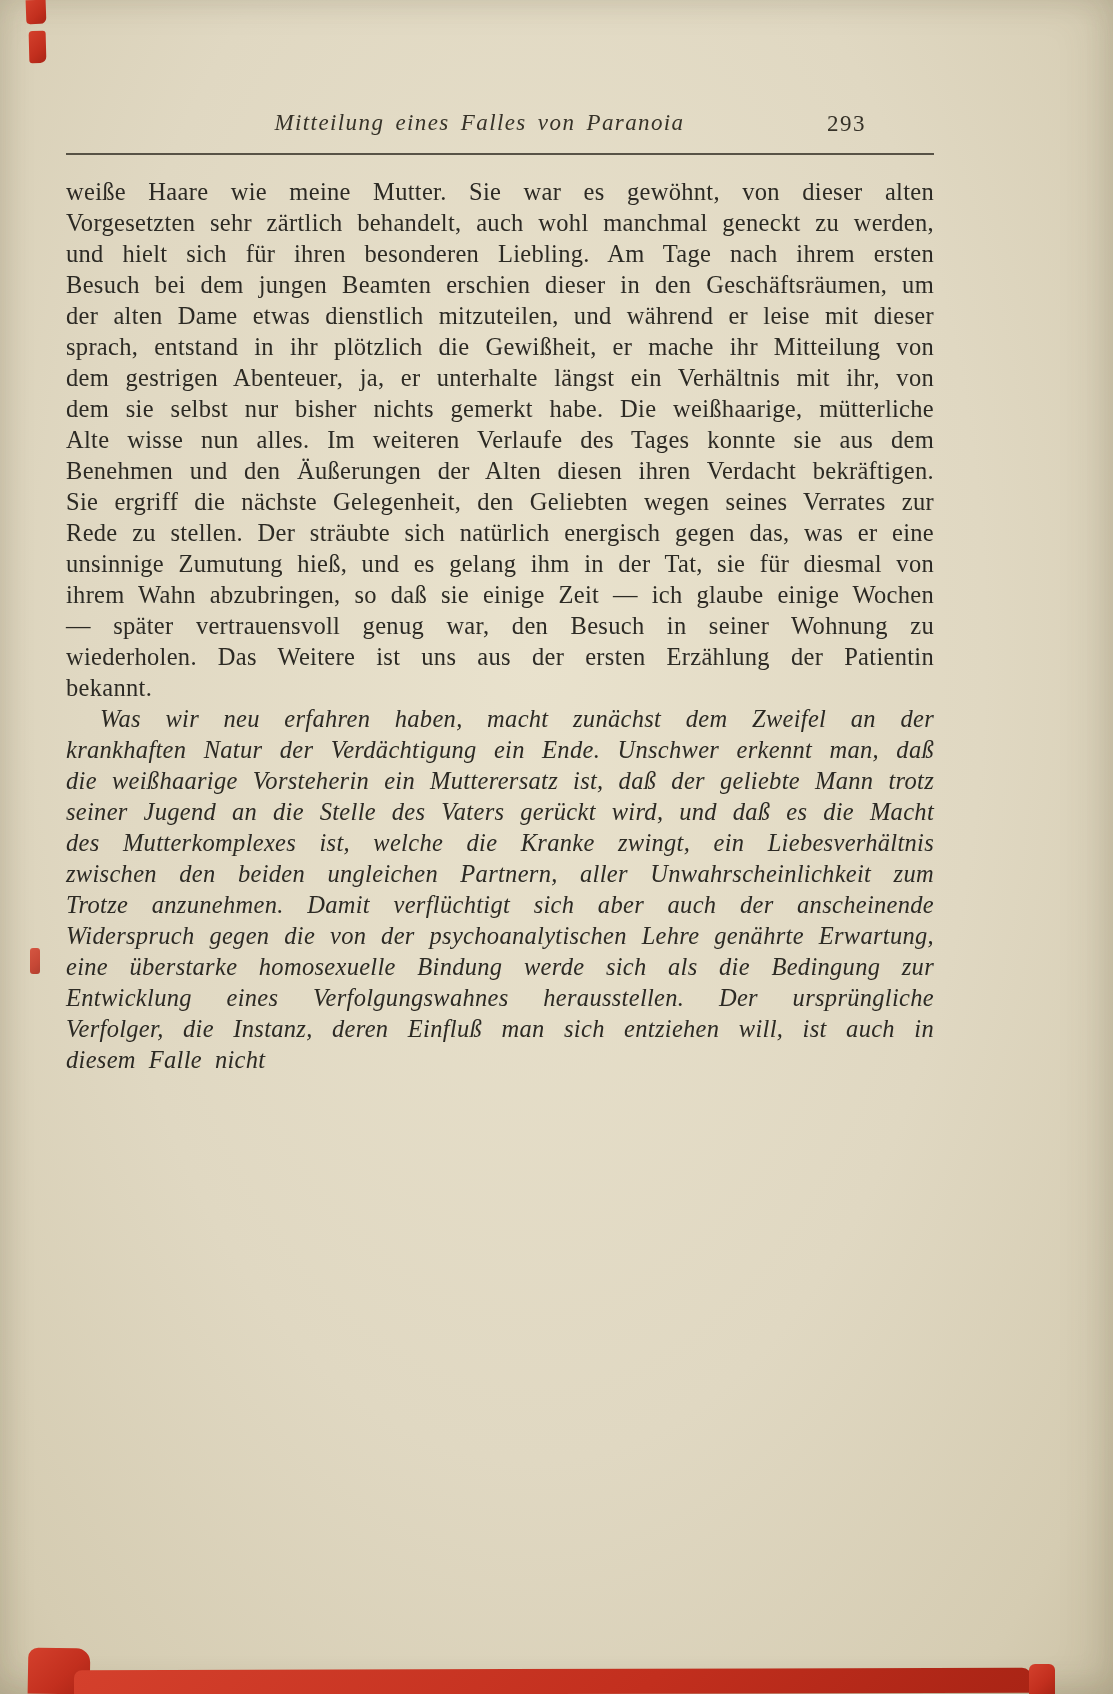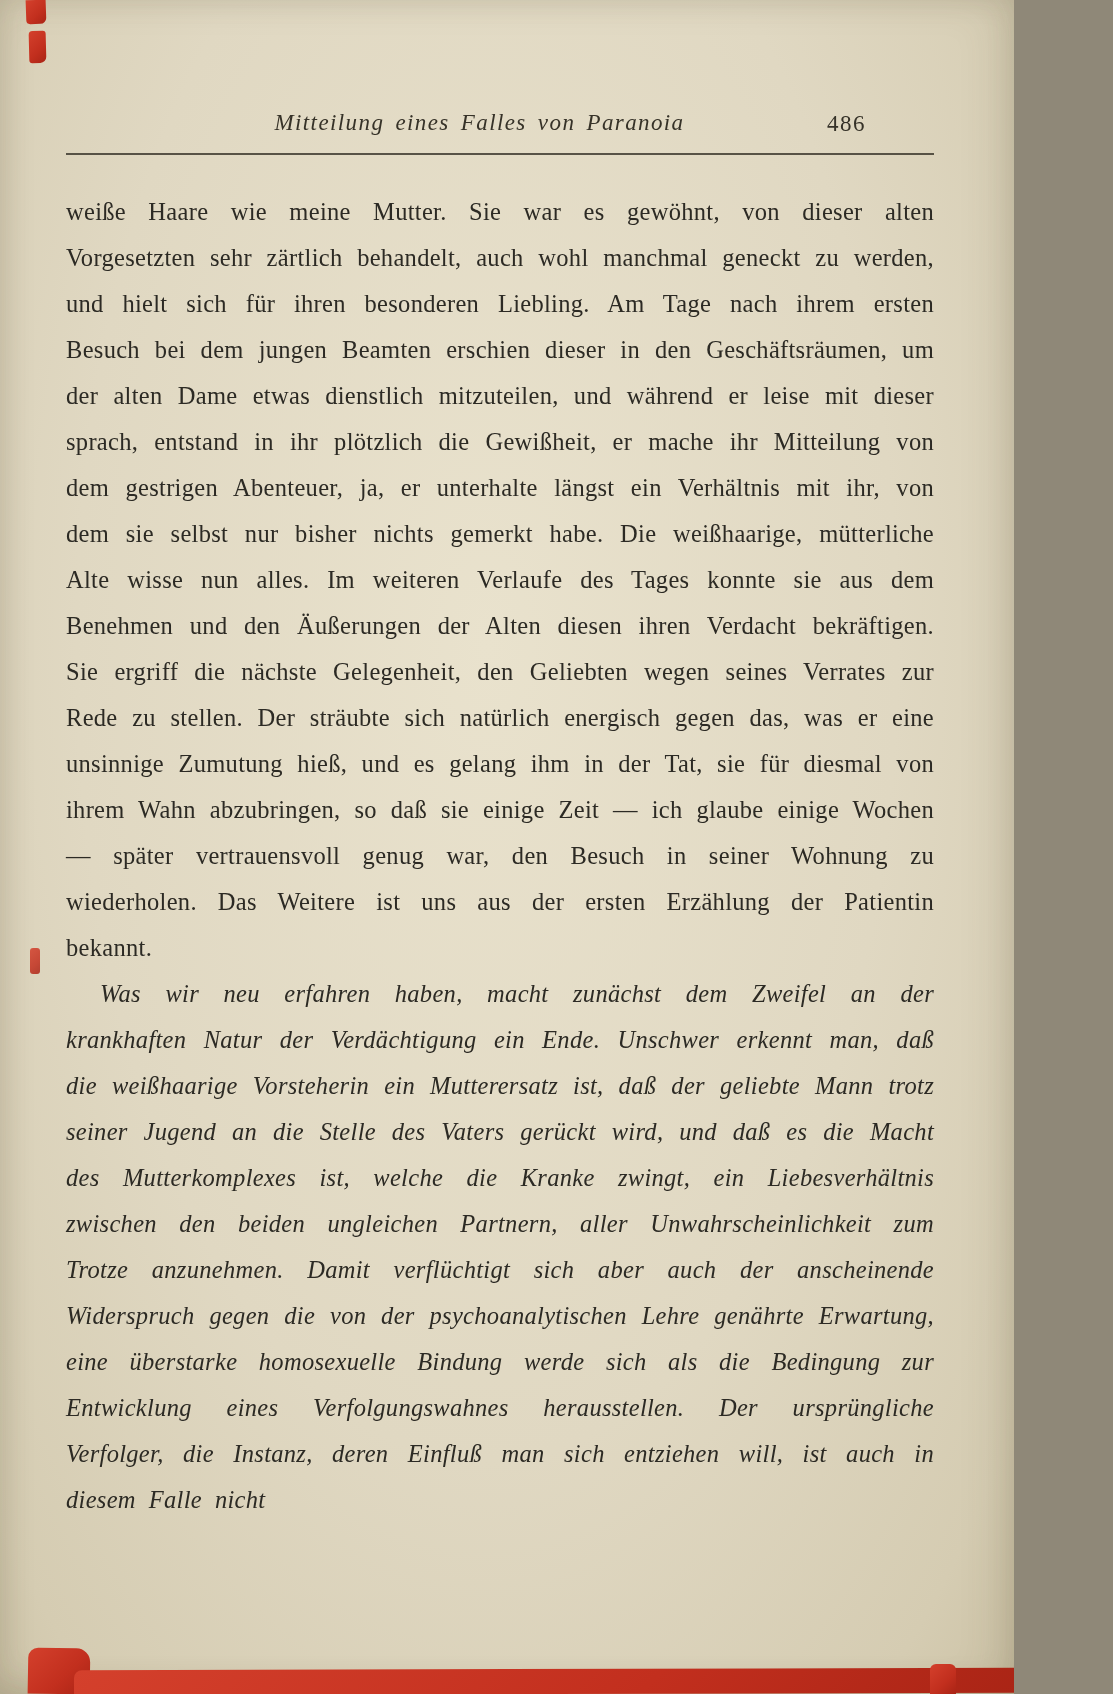--- a/index.html
+++ b/index.html
@@ -14,7 +14,7 @@
   }
   .scan-page {
     position: relative;
-    width: 1014px;
+    width: 1113px;
     height: 1694px;
     overflow: hidden;
     background: radial-gradient(ellipse at 48% 38%, #e9e2cd 0%, #e0d8c2 55%, #d5ccb2 88%, #ccc2a6 100%);

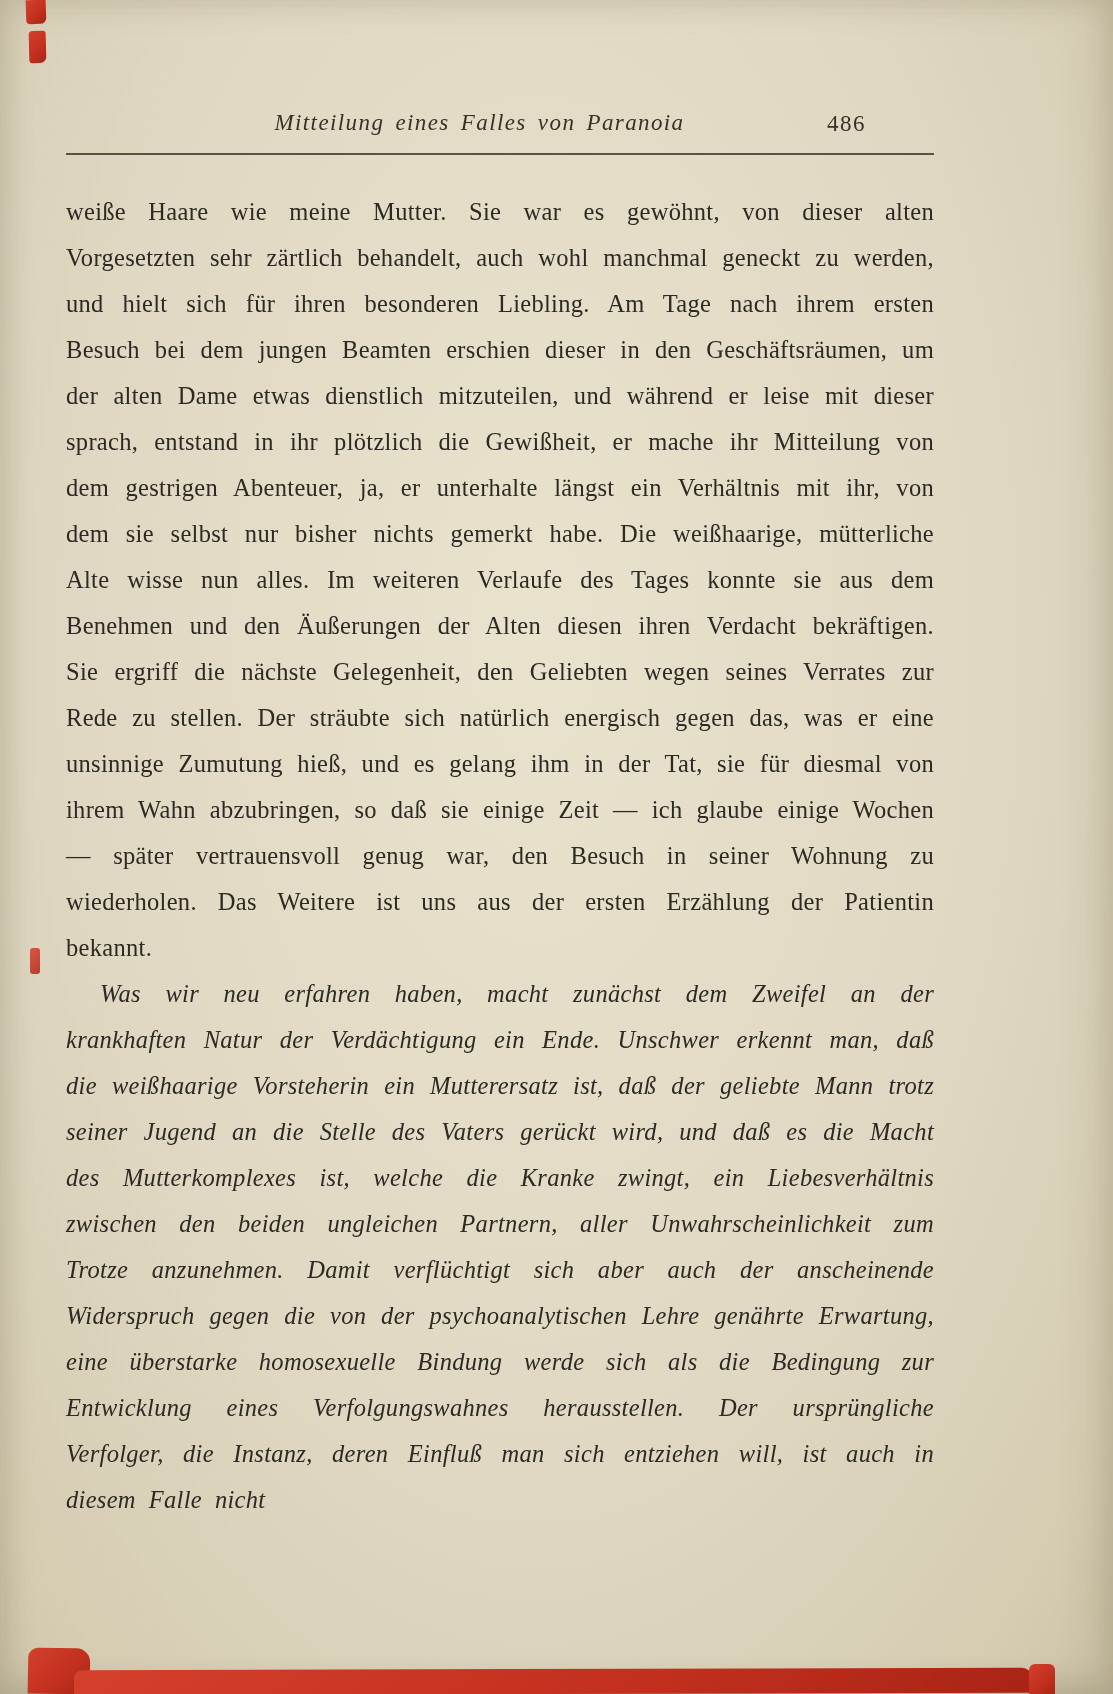--- a/index.html
+++ b/index.html
@@ -122,7 +122,7 @@
 
     <div class="page-header">
       <span class="running-title">Mitteilung eines Falles von Paranoia</span>
-      <span class="page-number">486</span>
+      <span class="page-number">293</span>
     </div>
 
     <div class="header-rule"></div>

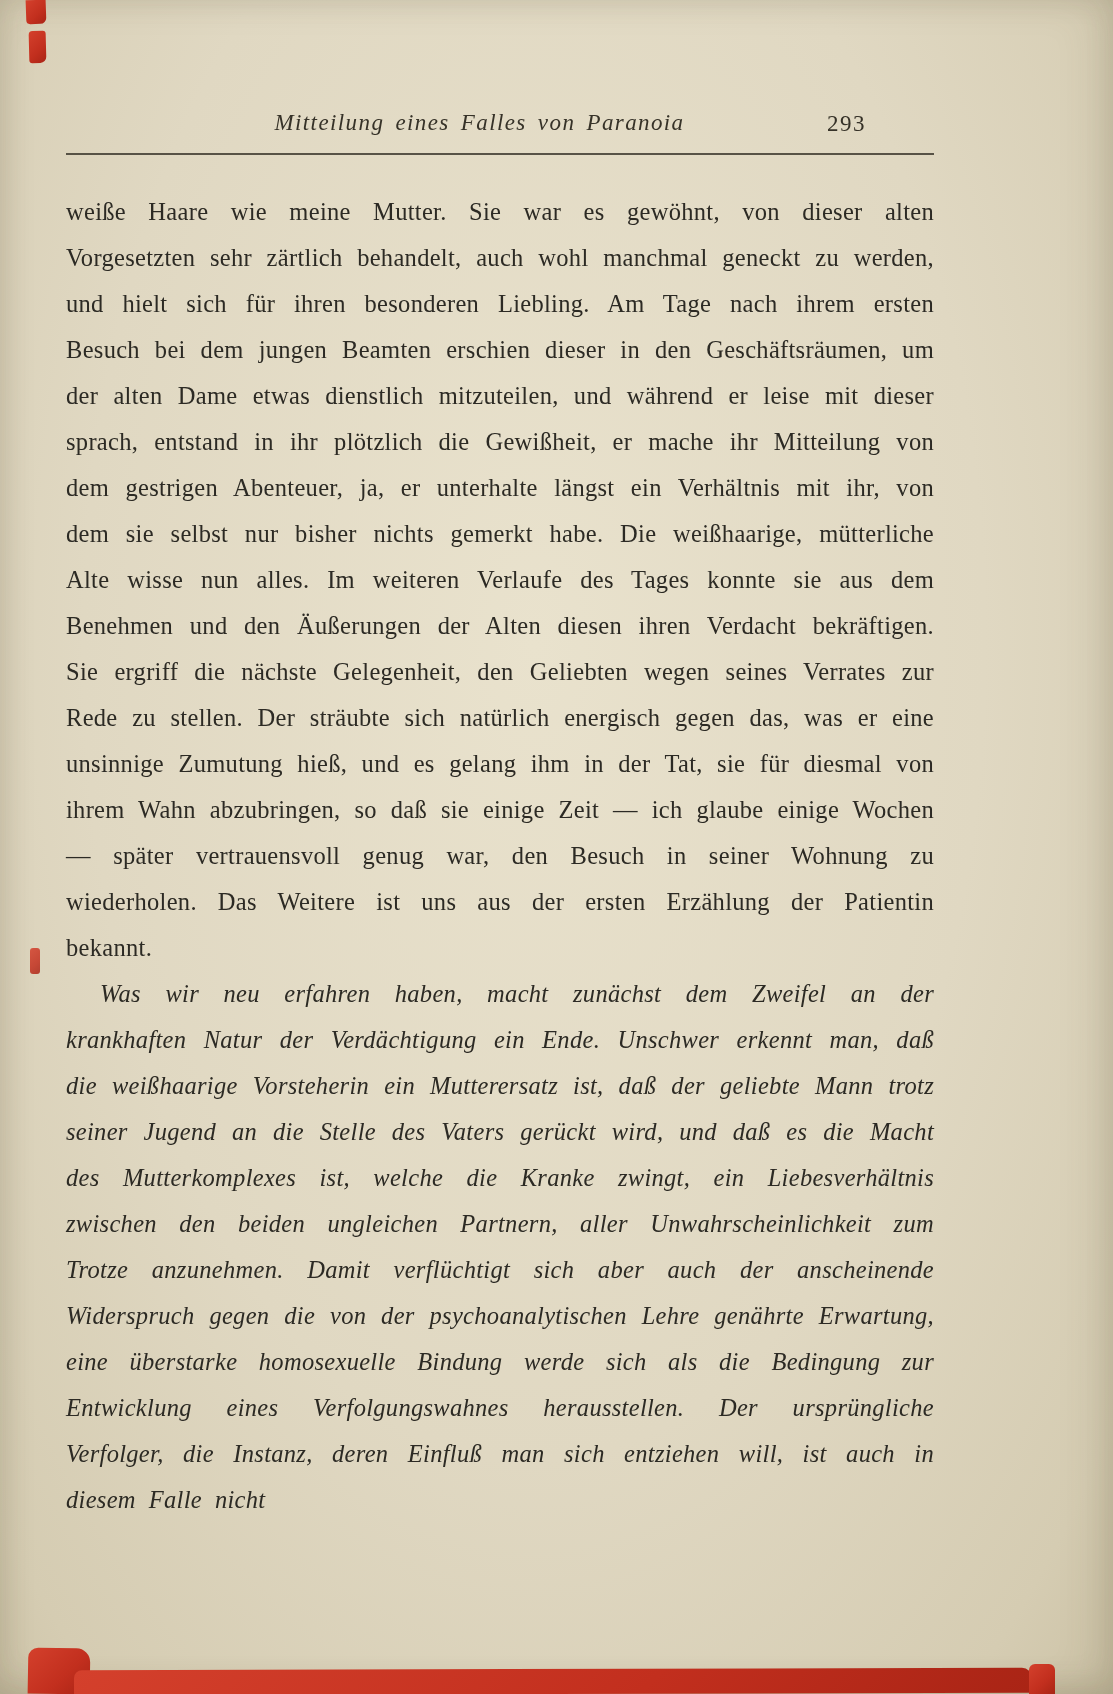--- a/index.html
+++ b/index.html
@@ -90,9 +90,9 @@
     margin-top: 7px;
   }
   .body-text {
-    margin-top: 34px;
+    margin-top: 21px;
     font-size: 24.5px;
-    line-height: 46px;
+    line-height: 31px;
     color: #2c2a24;
     text-align: justify;
     word-spacing: 6.5px;

